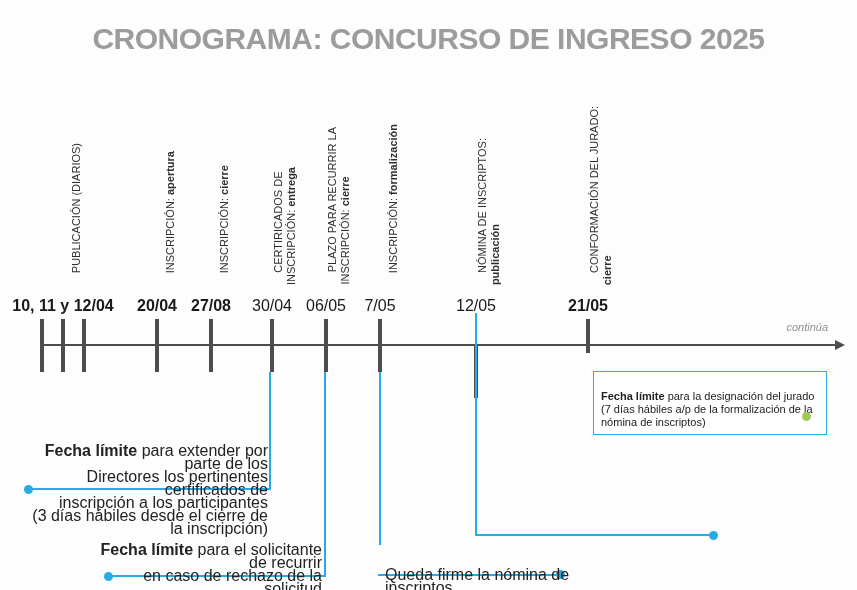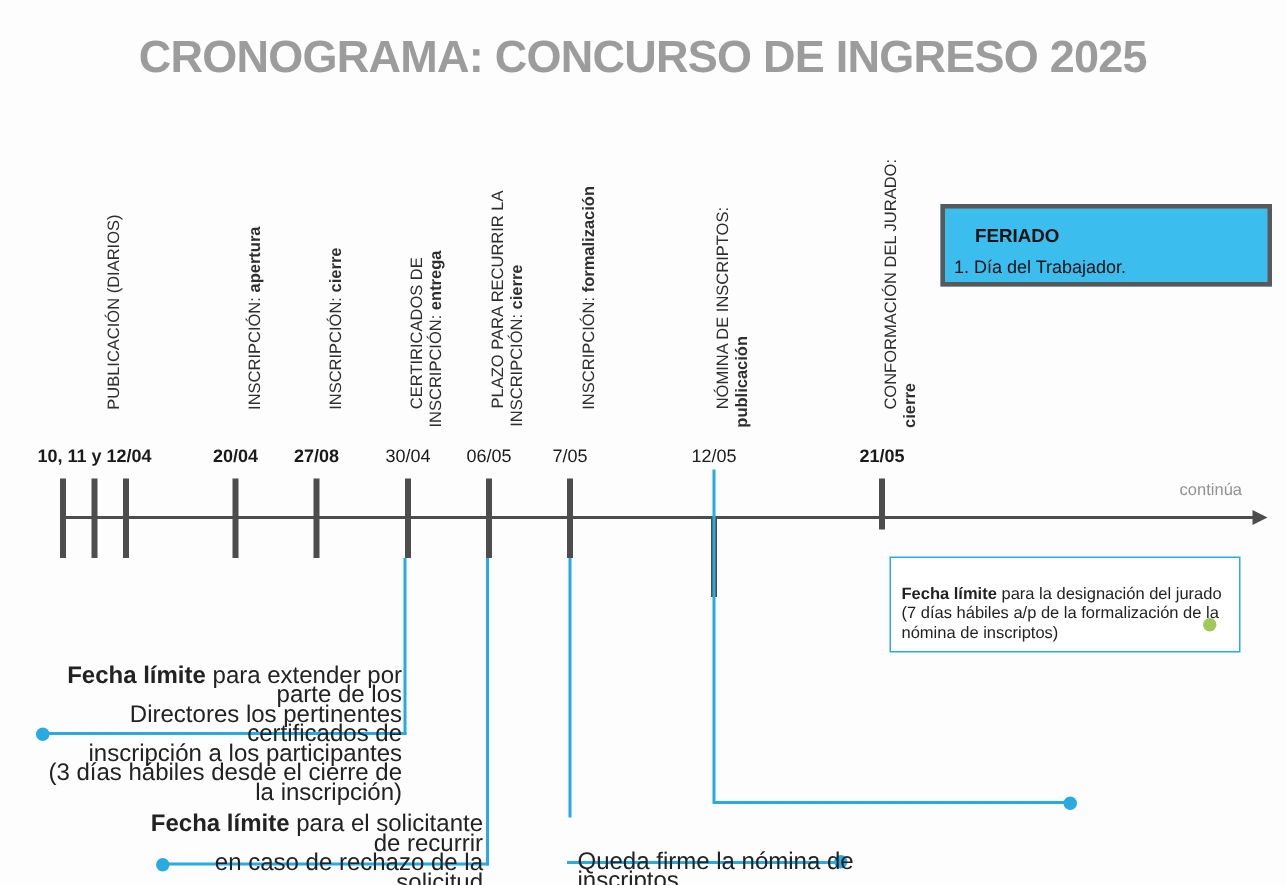--- a/index.html
+++ b/index.html
@@ -47,10 +47,6 @@
 
   <div class="title">CRONOGRAMA: CONCURSO DE INGRESO 2025</div>
 
-  <div class="holiday">
-    <div class="h-title">FERIADO</div>
-    <div class="h-item">1. Día del Trabajador.</div>
-  </div>
 
   <div class="axis"></div>
   <div class="arrowhead"></div>

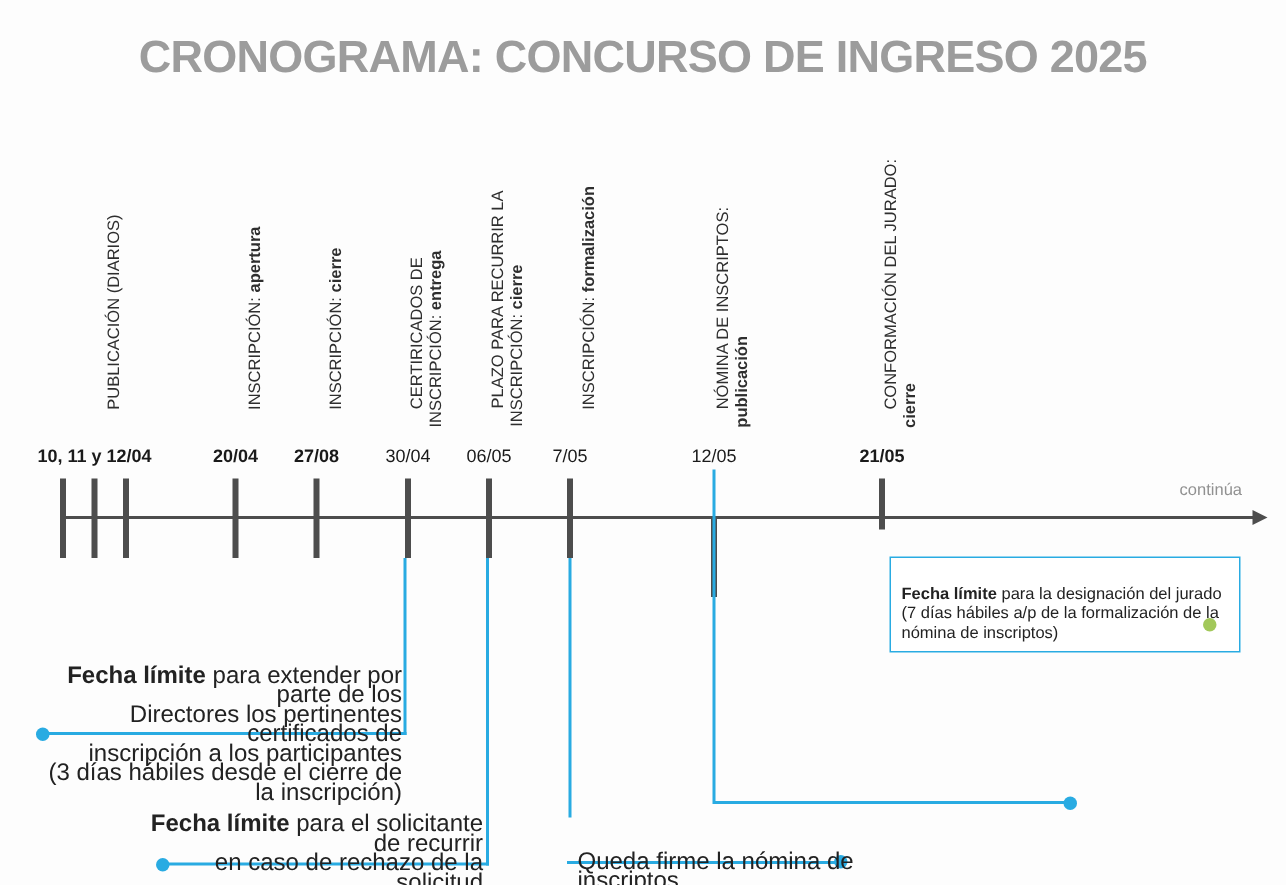--- a/index.html
+++ b/index.html
@@ -22,7 +22,7 @@
             font-size:11px;color:#919191;}
   .tick{position:absolute;width:4px;background:#4d4d4d;}
 
-  .date{position:absolute;top:297px;transform:translateX(-50%);font-size:12px;
+  .date{position:absolute;top:297px;transform:translateX(-50%);font-size:16px;
         color:#1a1a1a;white-space:nowrap;}
   .date.bold{font-weight:bold;}
 

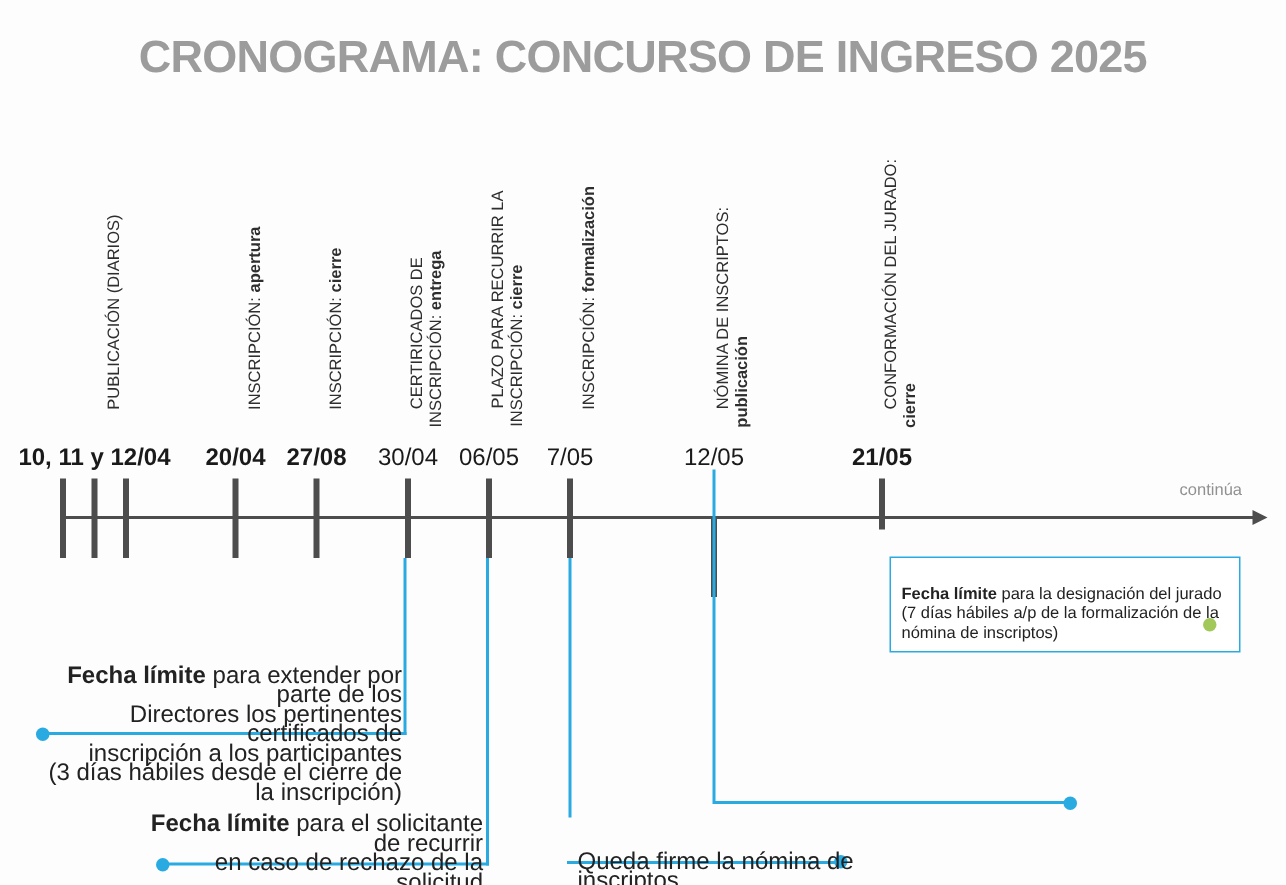--- a/index.html
+++ b/index.html
@@ -19,7 +19,7 @@
   .arrowhead{position:absolute;left:835px;top:340px;width:0;height:0;
              border-left:10px solid #4d4d4d;border-top:5px solid transparent;border-bottom:5px solid transparent;}
   .continua{position:absolute;left:700px;top:321px;width:128px;text-align:right;
-            font-size:11px;color:#919191;}
+            font-size:11px;font-style:italic;color:#919191;}
   .tick{position:absolute;width:4px;background:#4d4d4d;}
 
   .date{position:absolute;top:297px;transform:translateX(-50%);font-size:16px;

